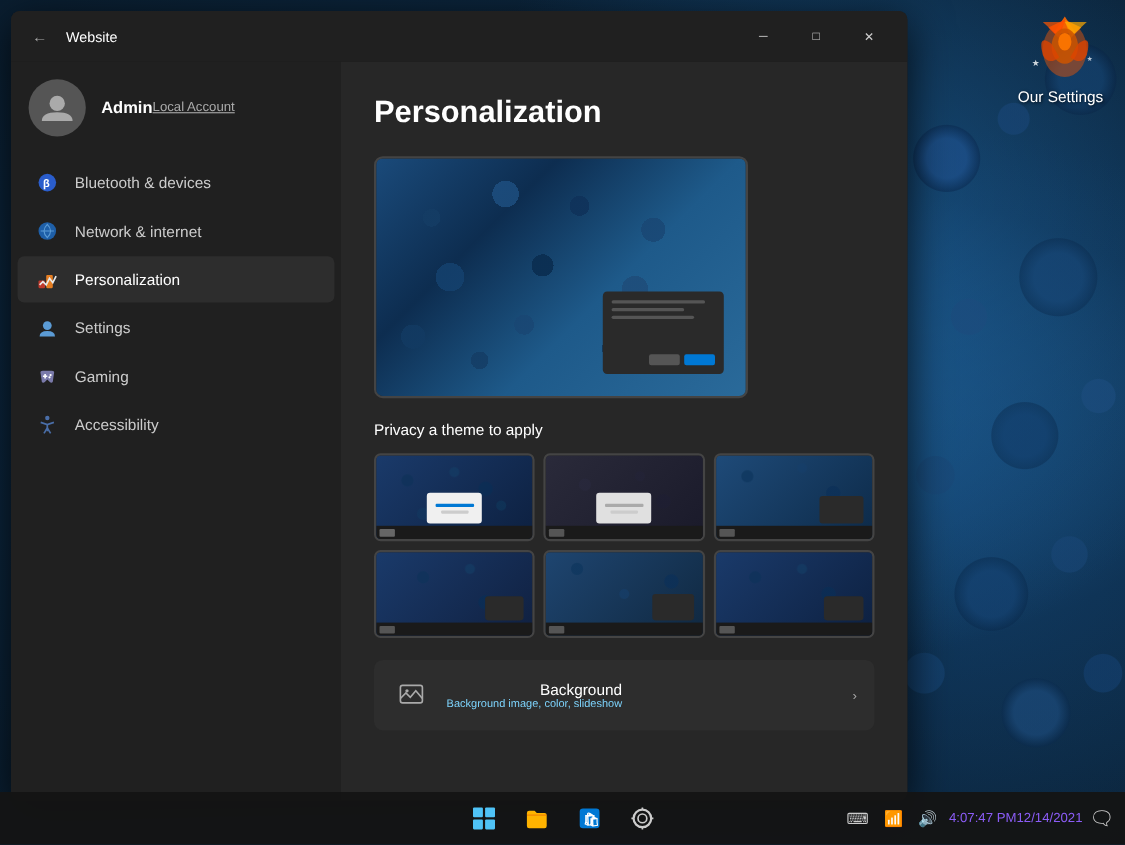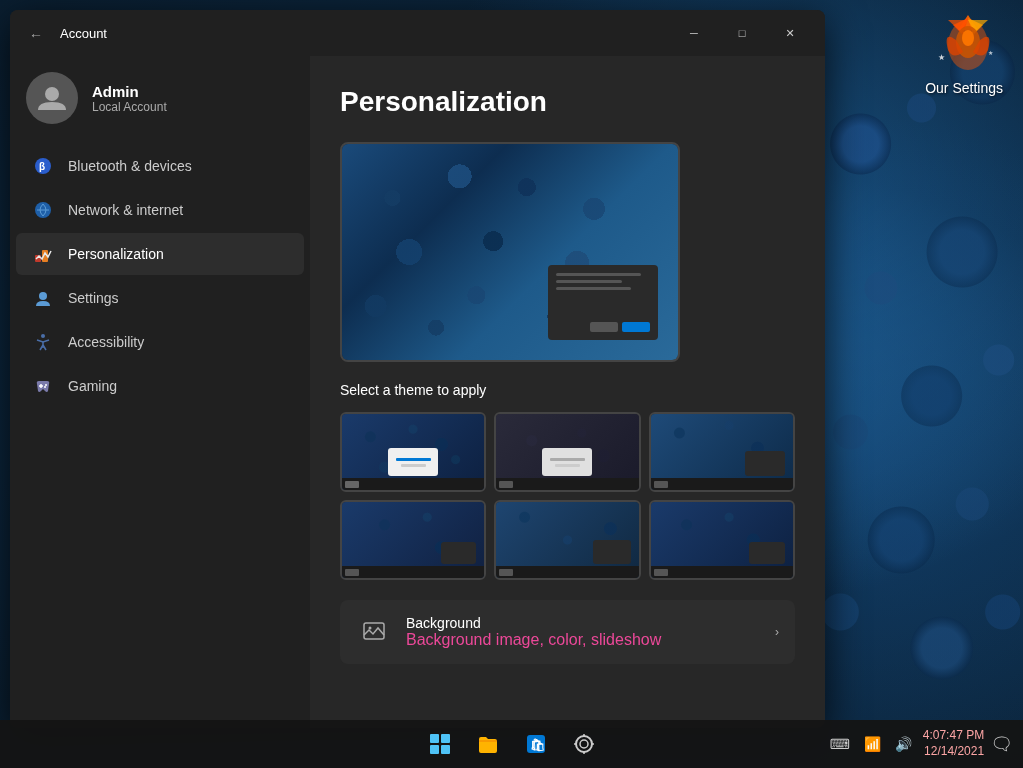--- a/index.html
+++ b/index.html
@@ -619,7 +619,7 @@
       <div class="title-bar-back">
         <span>←</span>
       </div>
-      <span class="title-bar-title">Account</span>
+      <span class="title-bar-title">Website</span>
     </div>
     <div class="title-bar-controls">
       <div class="title-btn minimize">─</div>

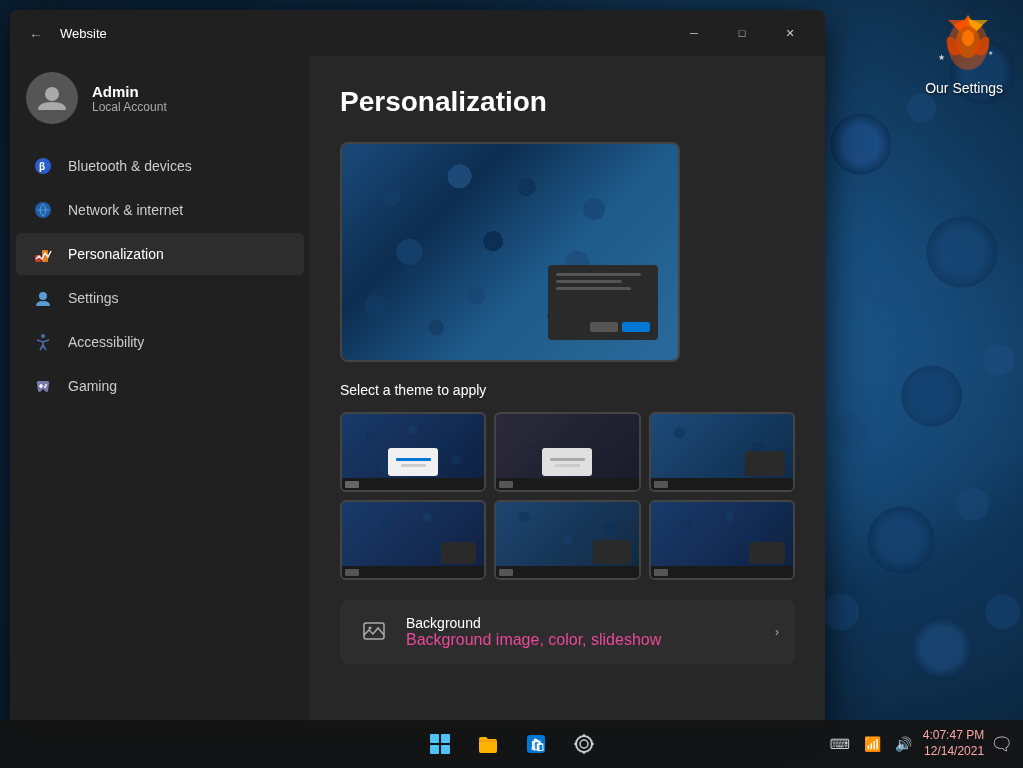--- a/index.html
+++ b/index.html
@@ -144,7 +144,7 @@
 
     .user-info {
       display: flex;
-      flex-direction: column;
+      flex-direction: row;
       justify-content: center;
     }
 

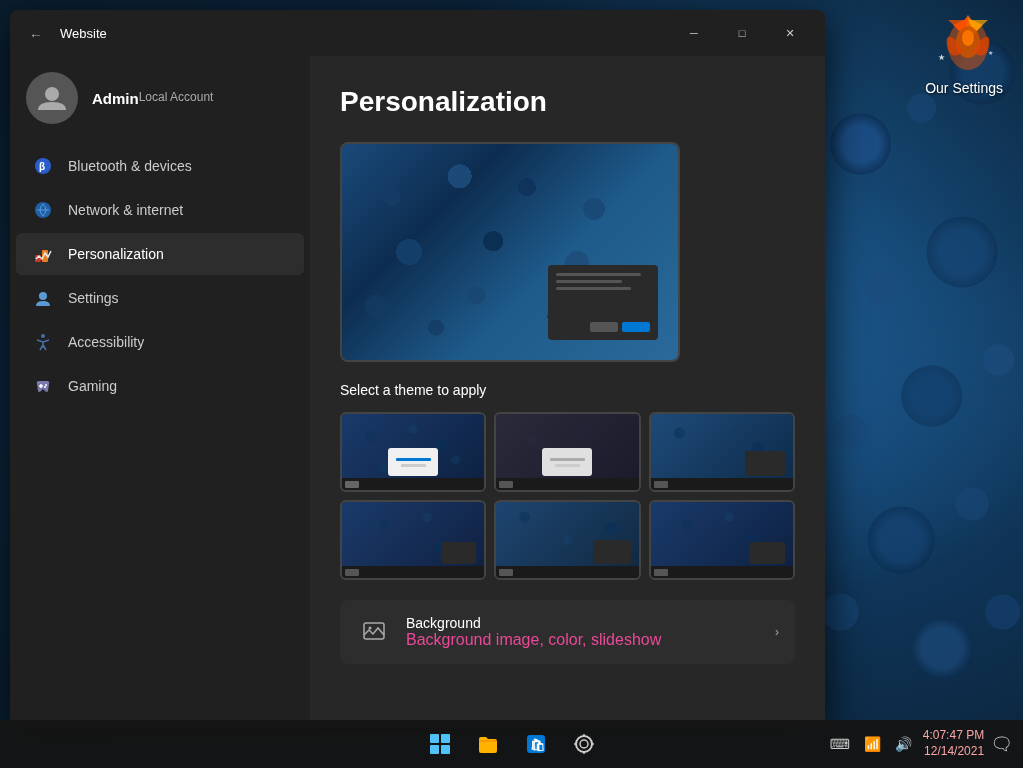--- a/index.html
+++ b/index.html
@@ -157,6 +157,7 @@
     .user-type {
       color: #aaa;
       font-size: 12px;
+      text-decoration: underline;
     }
 
     

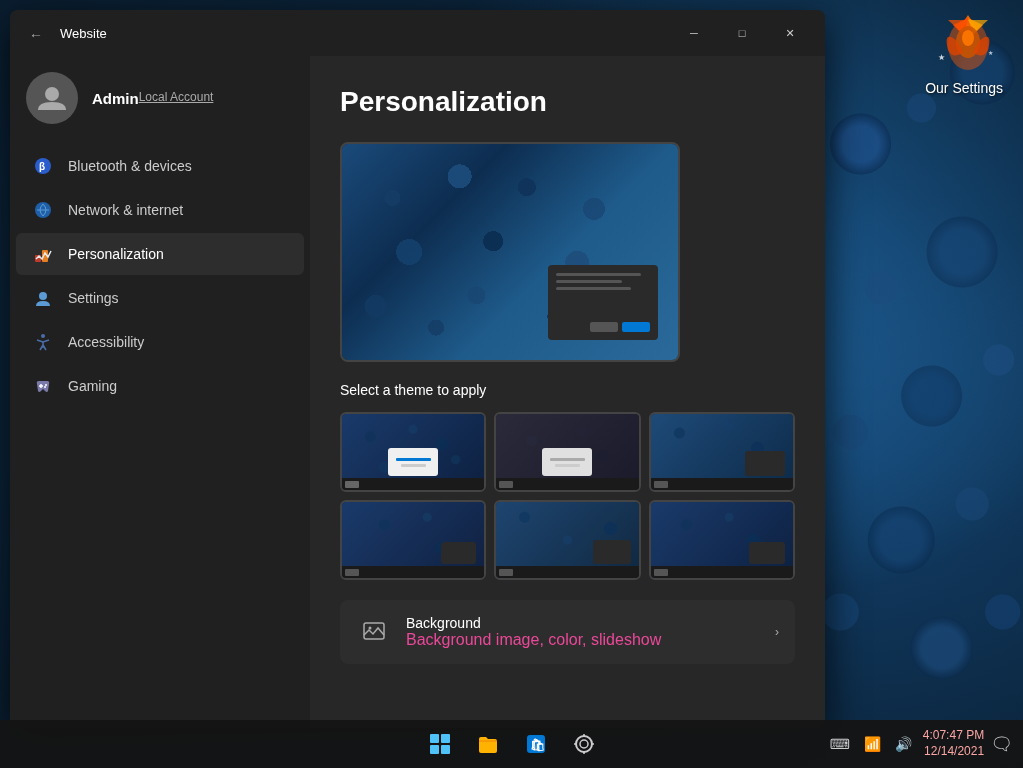--- a/index.html
+++ b/index.html
@@ -696,6 +696,19 @@
       <div class="nav-item">
         <div class="nav-icon">
           <svg width="18" height="18" viewBox="0 0 18 18">
+            <path d="M3 7 Q2 4 5 4 L13 4 Q16 4 15 7 L14 14 Q13 16 11 14 L9 12 L7 14 Q5 16 4 14Z" fill="#7a7aaa"></path>
+            <line x1="7" y1="7" x2="7" y2="11" stroke="#fff" stroke-width="1.5"></line>
+            <line x1="5" y1="9" x2="9" y2="9" stroke="#fff" stroke-width="1.5"></line>
+            <circle cx="12" cy="8" r="1" fill="#fff"></circle>
+            <circle cx="11" cy="10" r="1" fill="#fff"></circle>
+          </svg>
+        </div>
+        <span>Gaming</span>
+      </div>
+
+      <div class="nav-item">
+        <div class="nav-icon">
+          <svg width="18" height="18" viewBox="0 0 18 18">
             <circle cx="9" cy="3" r="2" fill="#4a6ea8"></circle>
             <path d="M3 7 L9 9 L15 7" stroke="#4a6ea8" stroke-width="1.5" fill="none"></path>
             <path d="M9 9 L9 15" stroke="#4a6ea8" stroke-width="1.5"></path>
@@ -704,19 +717,6 @@
           </svg>
         </div>
         <span>Accessibility</span>
-      </div>
-
-      <div class="nav-item">
-        <div class="nav-icon">
-          <svg width="18" height="18" viewBox="0 0 18 18">
-            <path d="M3 7 Q2 4 5 4 L13 4 Q16 4 15 7 L14 14 Q13 16 11 14 L9 12 L7 14 Q5 16 4 14Z" fill="#7a7aaa"></path>
-            <line x1="7" y1="7" x2="7" y2="11" stroke="#fff" stroke-width="1.5"></line>
-            <line x1="5" y1="9" x2="9" y2="9" stroke="#fff" stroke-width="1.5"></line>
-            <circle cx="12" cy="8" r="1" fill="#fff"></circle>
-            <circle cx="11" cy="10" r="1" fill="#fff"></circle>
-          </svg>
-        </div>
-        <span>Gaming</span>
       </div>
 
     </div>

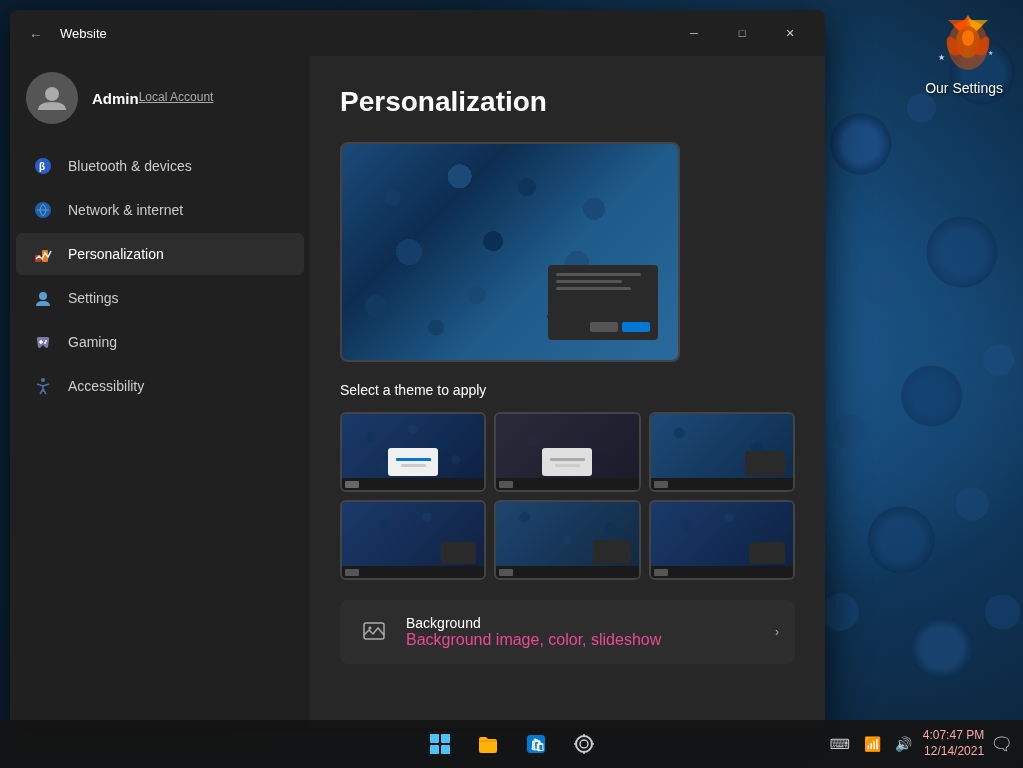--- a/index.html
+++ b/index.html
@@ -740,7 +740,7 @@
         </div>
       </div>
 
-      <p class="section-label">Select a theme to apply</p>
+      <p class="section-label">Privacy a theme to apply</p>
 
       <div class="theme-grid">
 

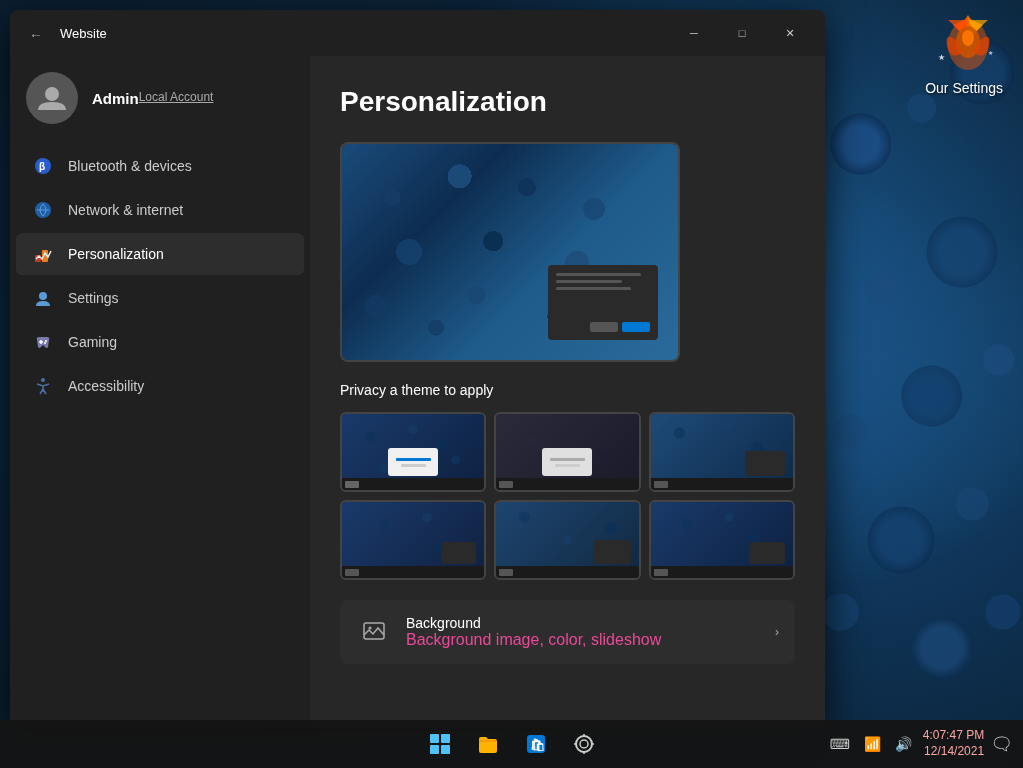--- a/index.html
+++ b/index.html
@@ -457,6 +457,7 @@
       color: #fff;
       font-size: 14px;
       font-weight: 500;
+      text-align: right;
     }
 
     .settings-link-sub {

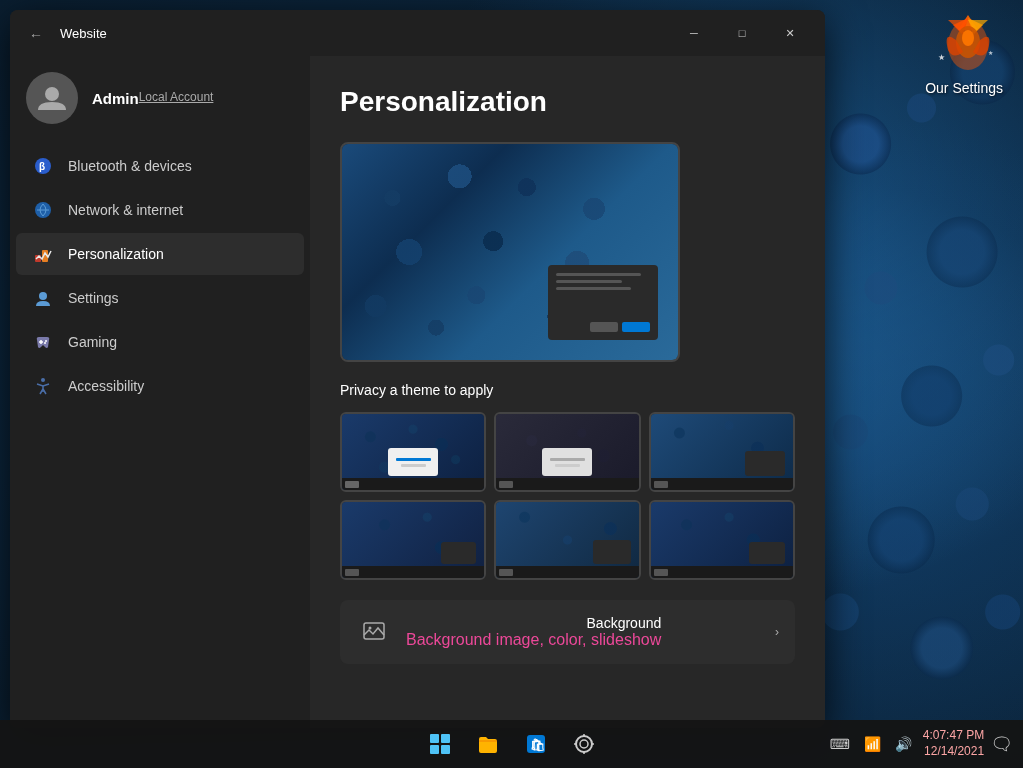--- a/index.html
+++ b/index.html
@@ -461,8 +461,8 @@
     }
 
     .settings-link-sub {
-      color: #ec4899;
-      font-size: 16px;
+      color: #7dd3fc;
+      font-size: 10px;
     }
 
     .settings-link-chevron {

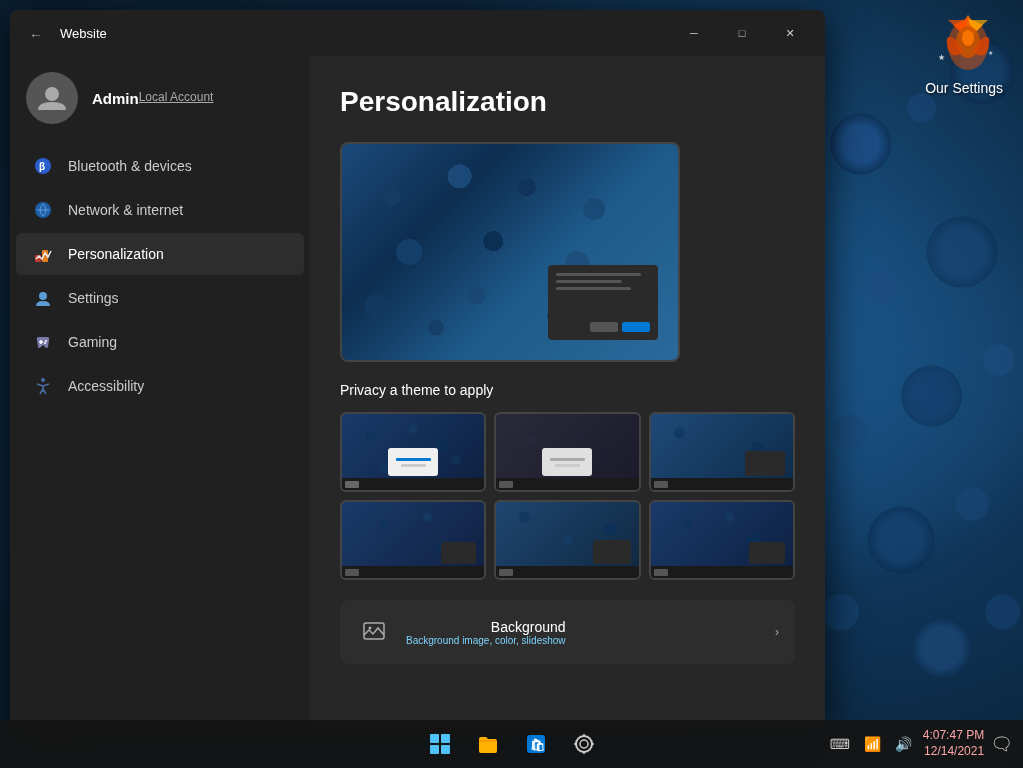--- a/index.html
+++ b/index.html
@@ -519,9 +519,9 @@
 
     .tray-clock {
       display: flex;
-      flex-direction: column;
+      flex-direction: row;
       align-items: flex-end;
-      color: #fca5a5;
+      color: #8b5cf6;
       font-size: 12px;
       line-height: 1.3;
     }

